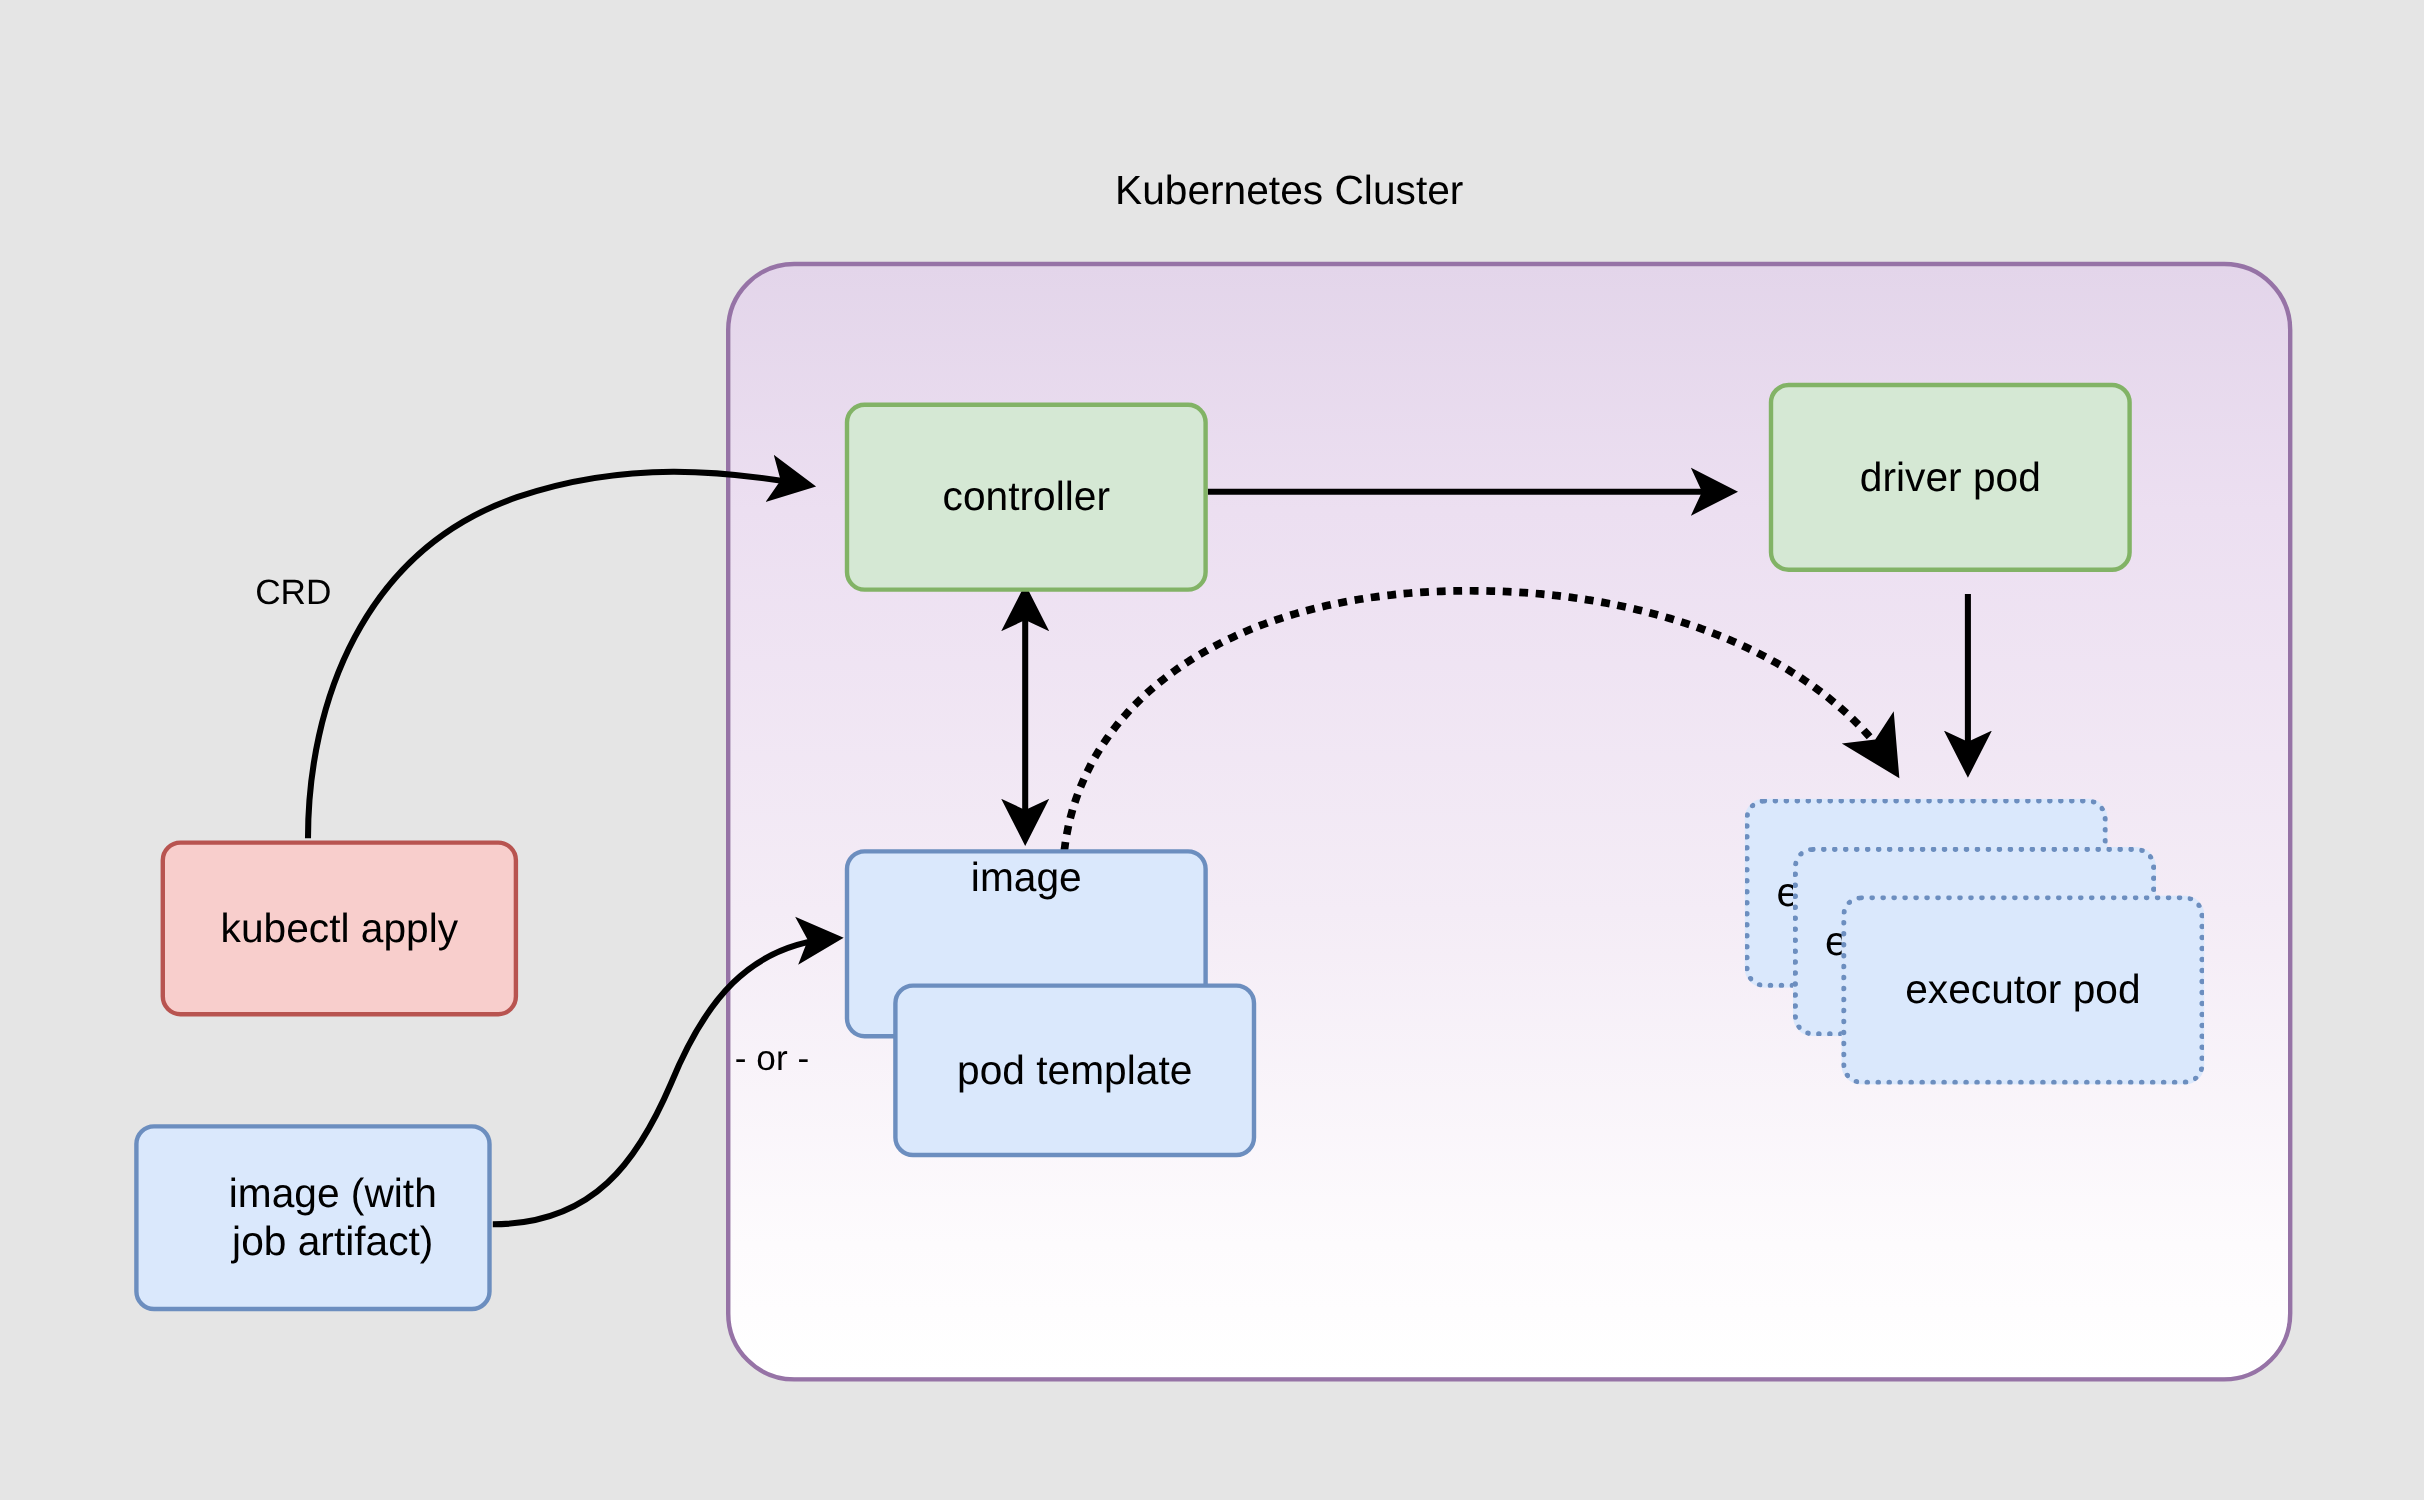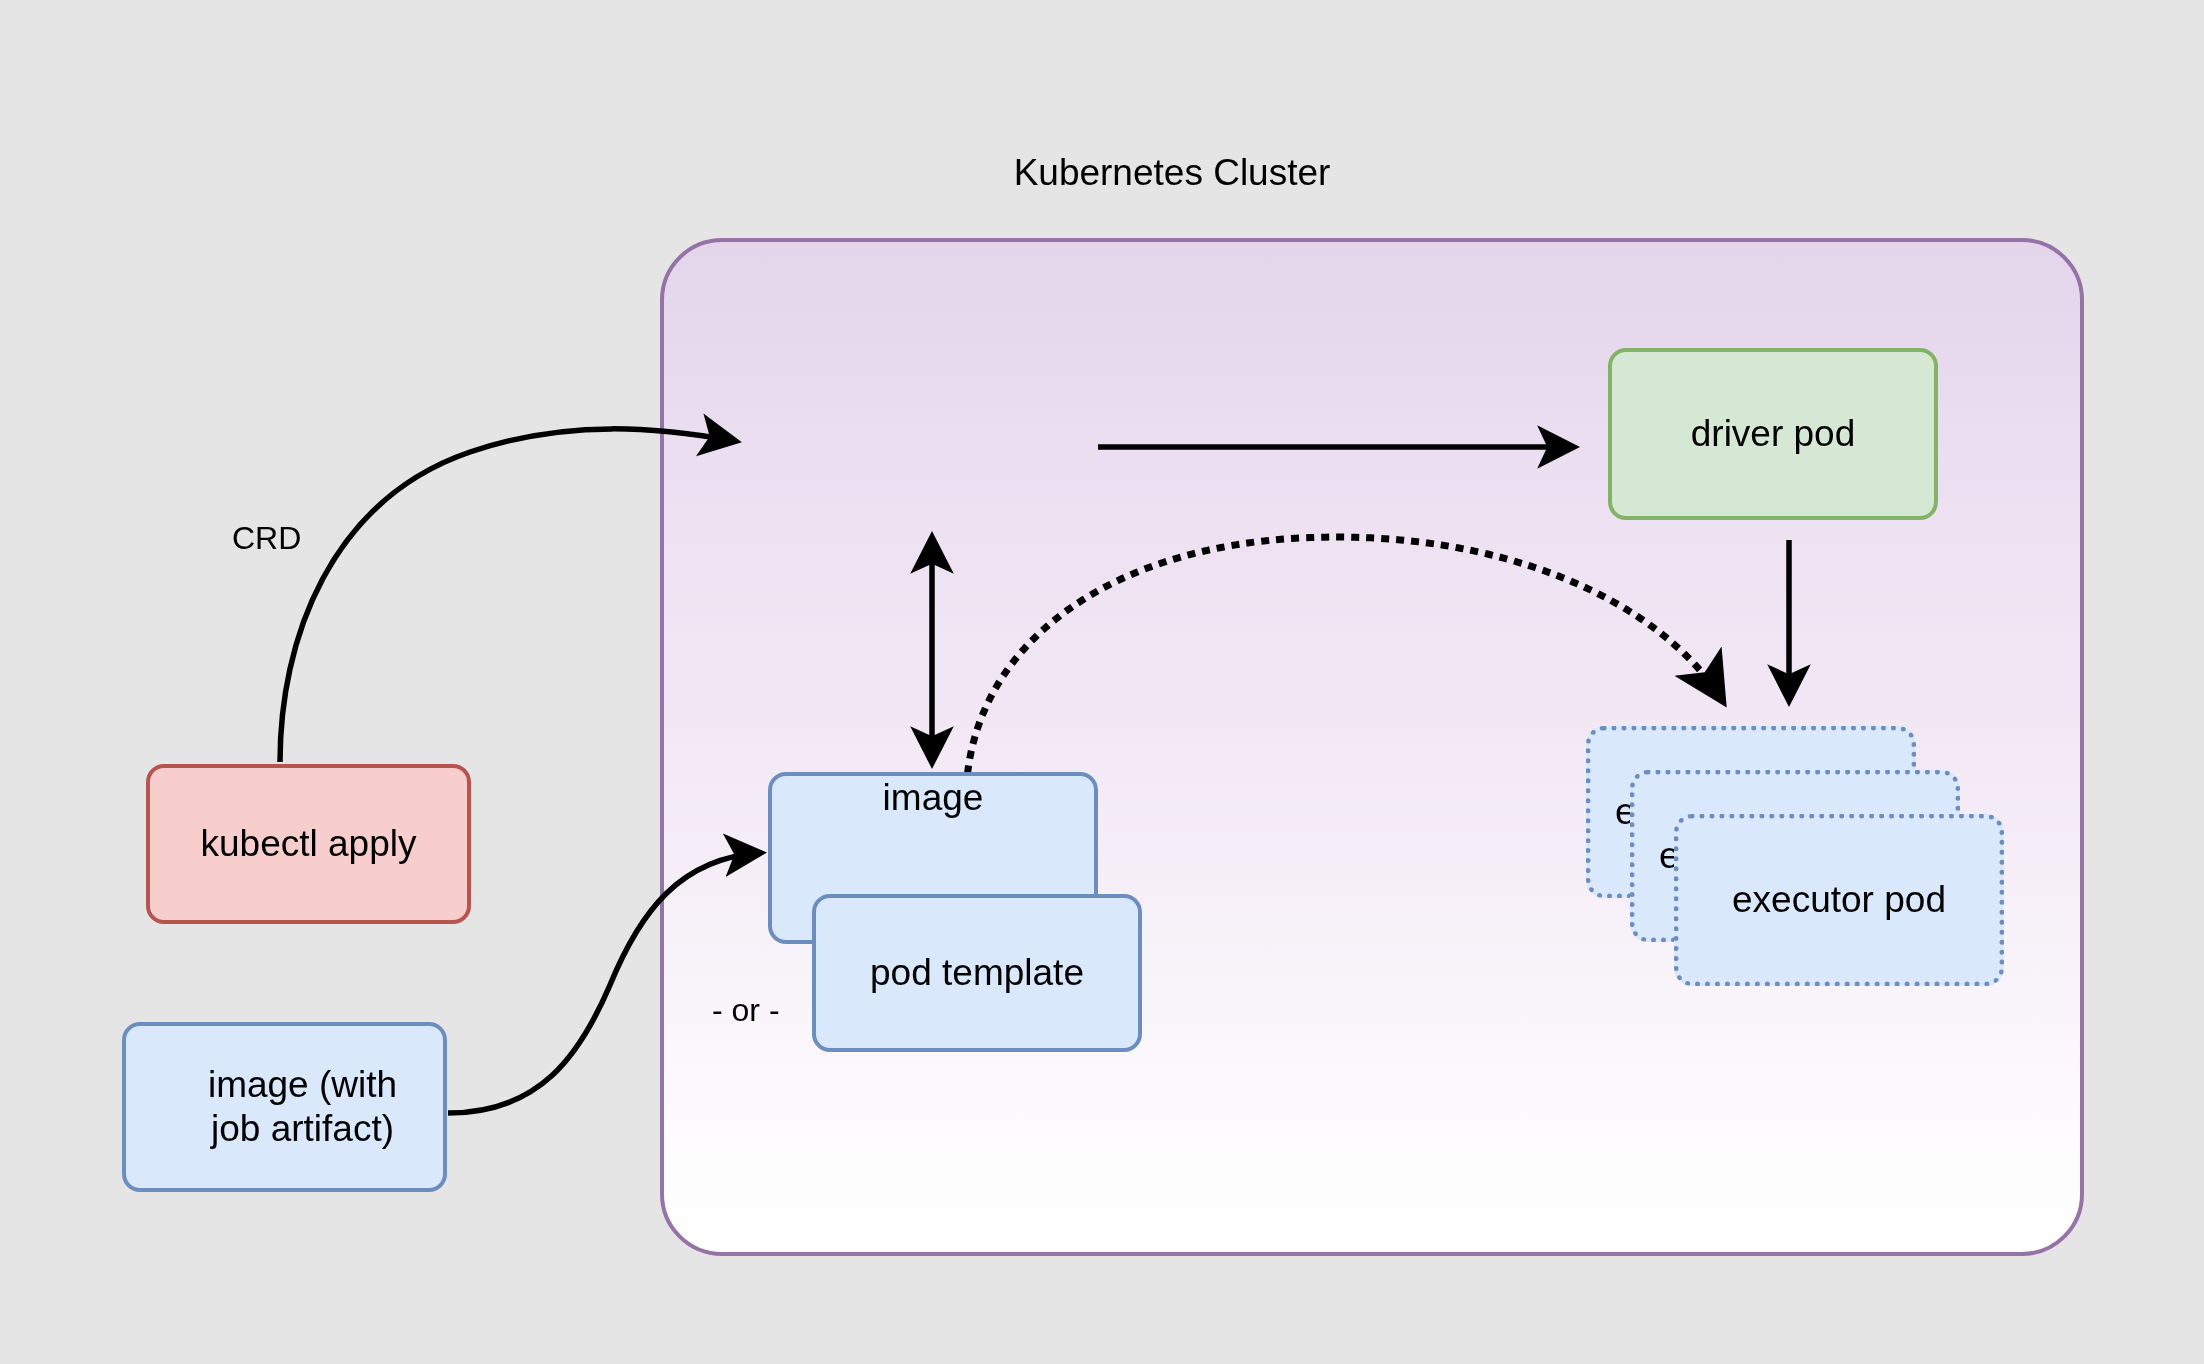--- a/index.html
+++ b/index.html
@@ -139,6 +139,7 @@
   <div class="node blue-node" style="left:122px; top:1022px; width:325px; height:170px;padding-left:36px;">image (with
 job artifact)</div>
 
+  <div class="node green-node" style="left:768px; top:366px; width:330px; height:172px;">controller</div>
 
   <div class="node green-node" style="left:1608px; top:348px; width:330px; height:172px;">driver pod</div>
 

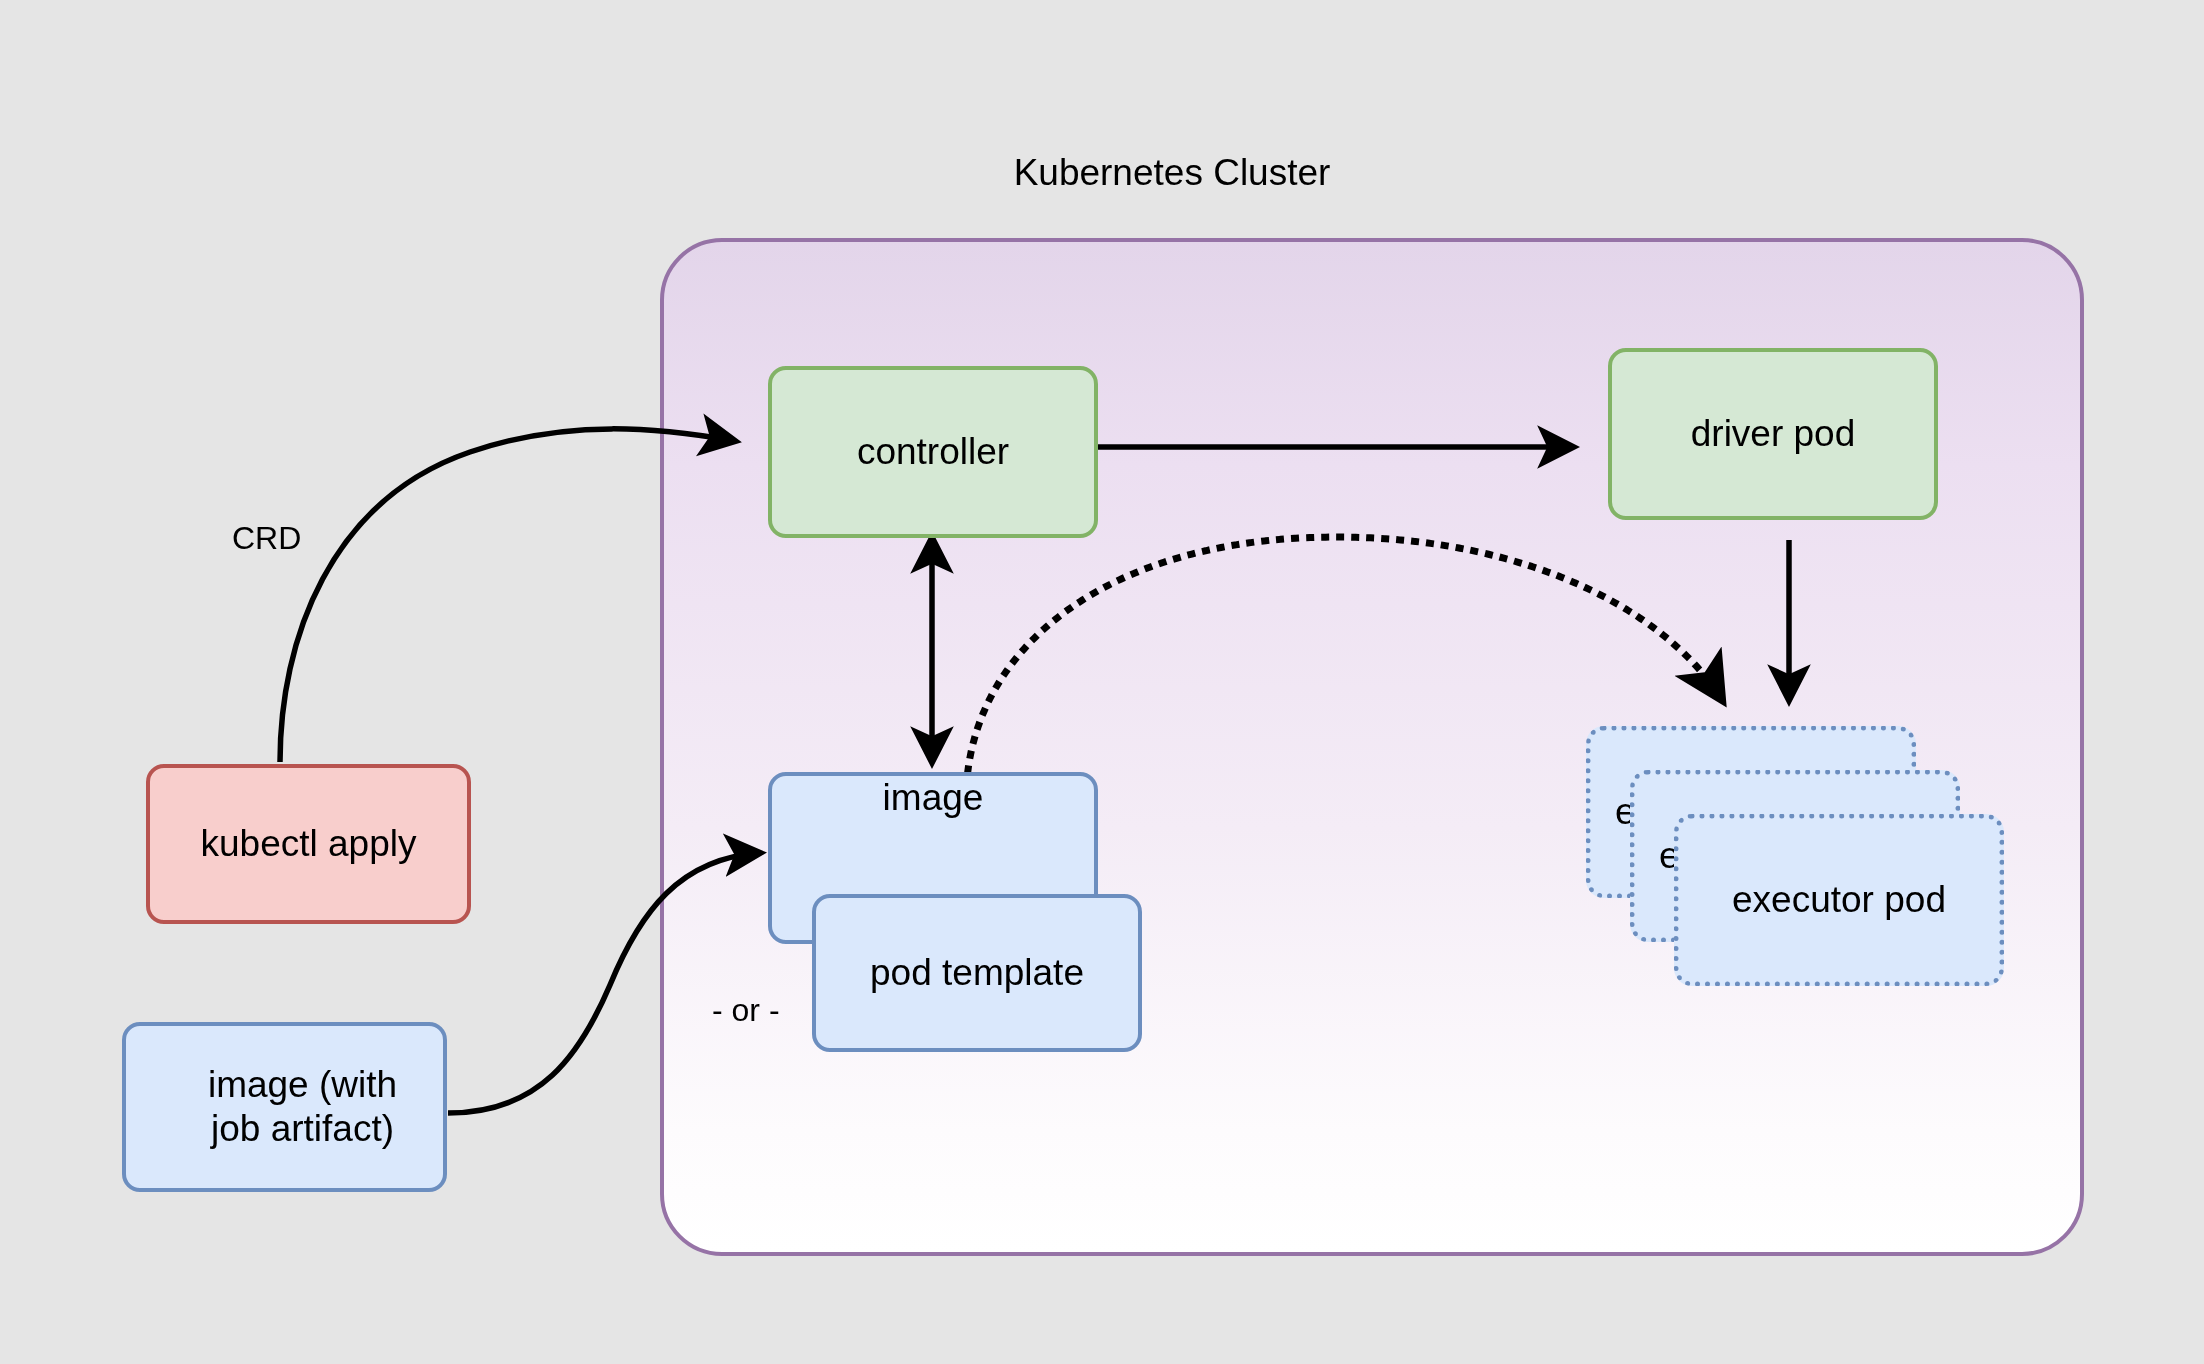--- a/index.html
+++ b/index.html
@@ -132,7 +132,7 @@
 
   <div class="edge-label" style="left:232px; top:520px;">CRD</div>
 
-  <div class="edge-label" style="left:712px; top:944px;margin-top:48px;">- or -</div>
+  <div class="edge-label" style="left:668px; top:944px;">- or -</div>
 
   <div class="node red-node" style="left:122px; top:764px; width:325px; height:160px;">kubectl apply</div>
 

